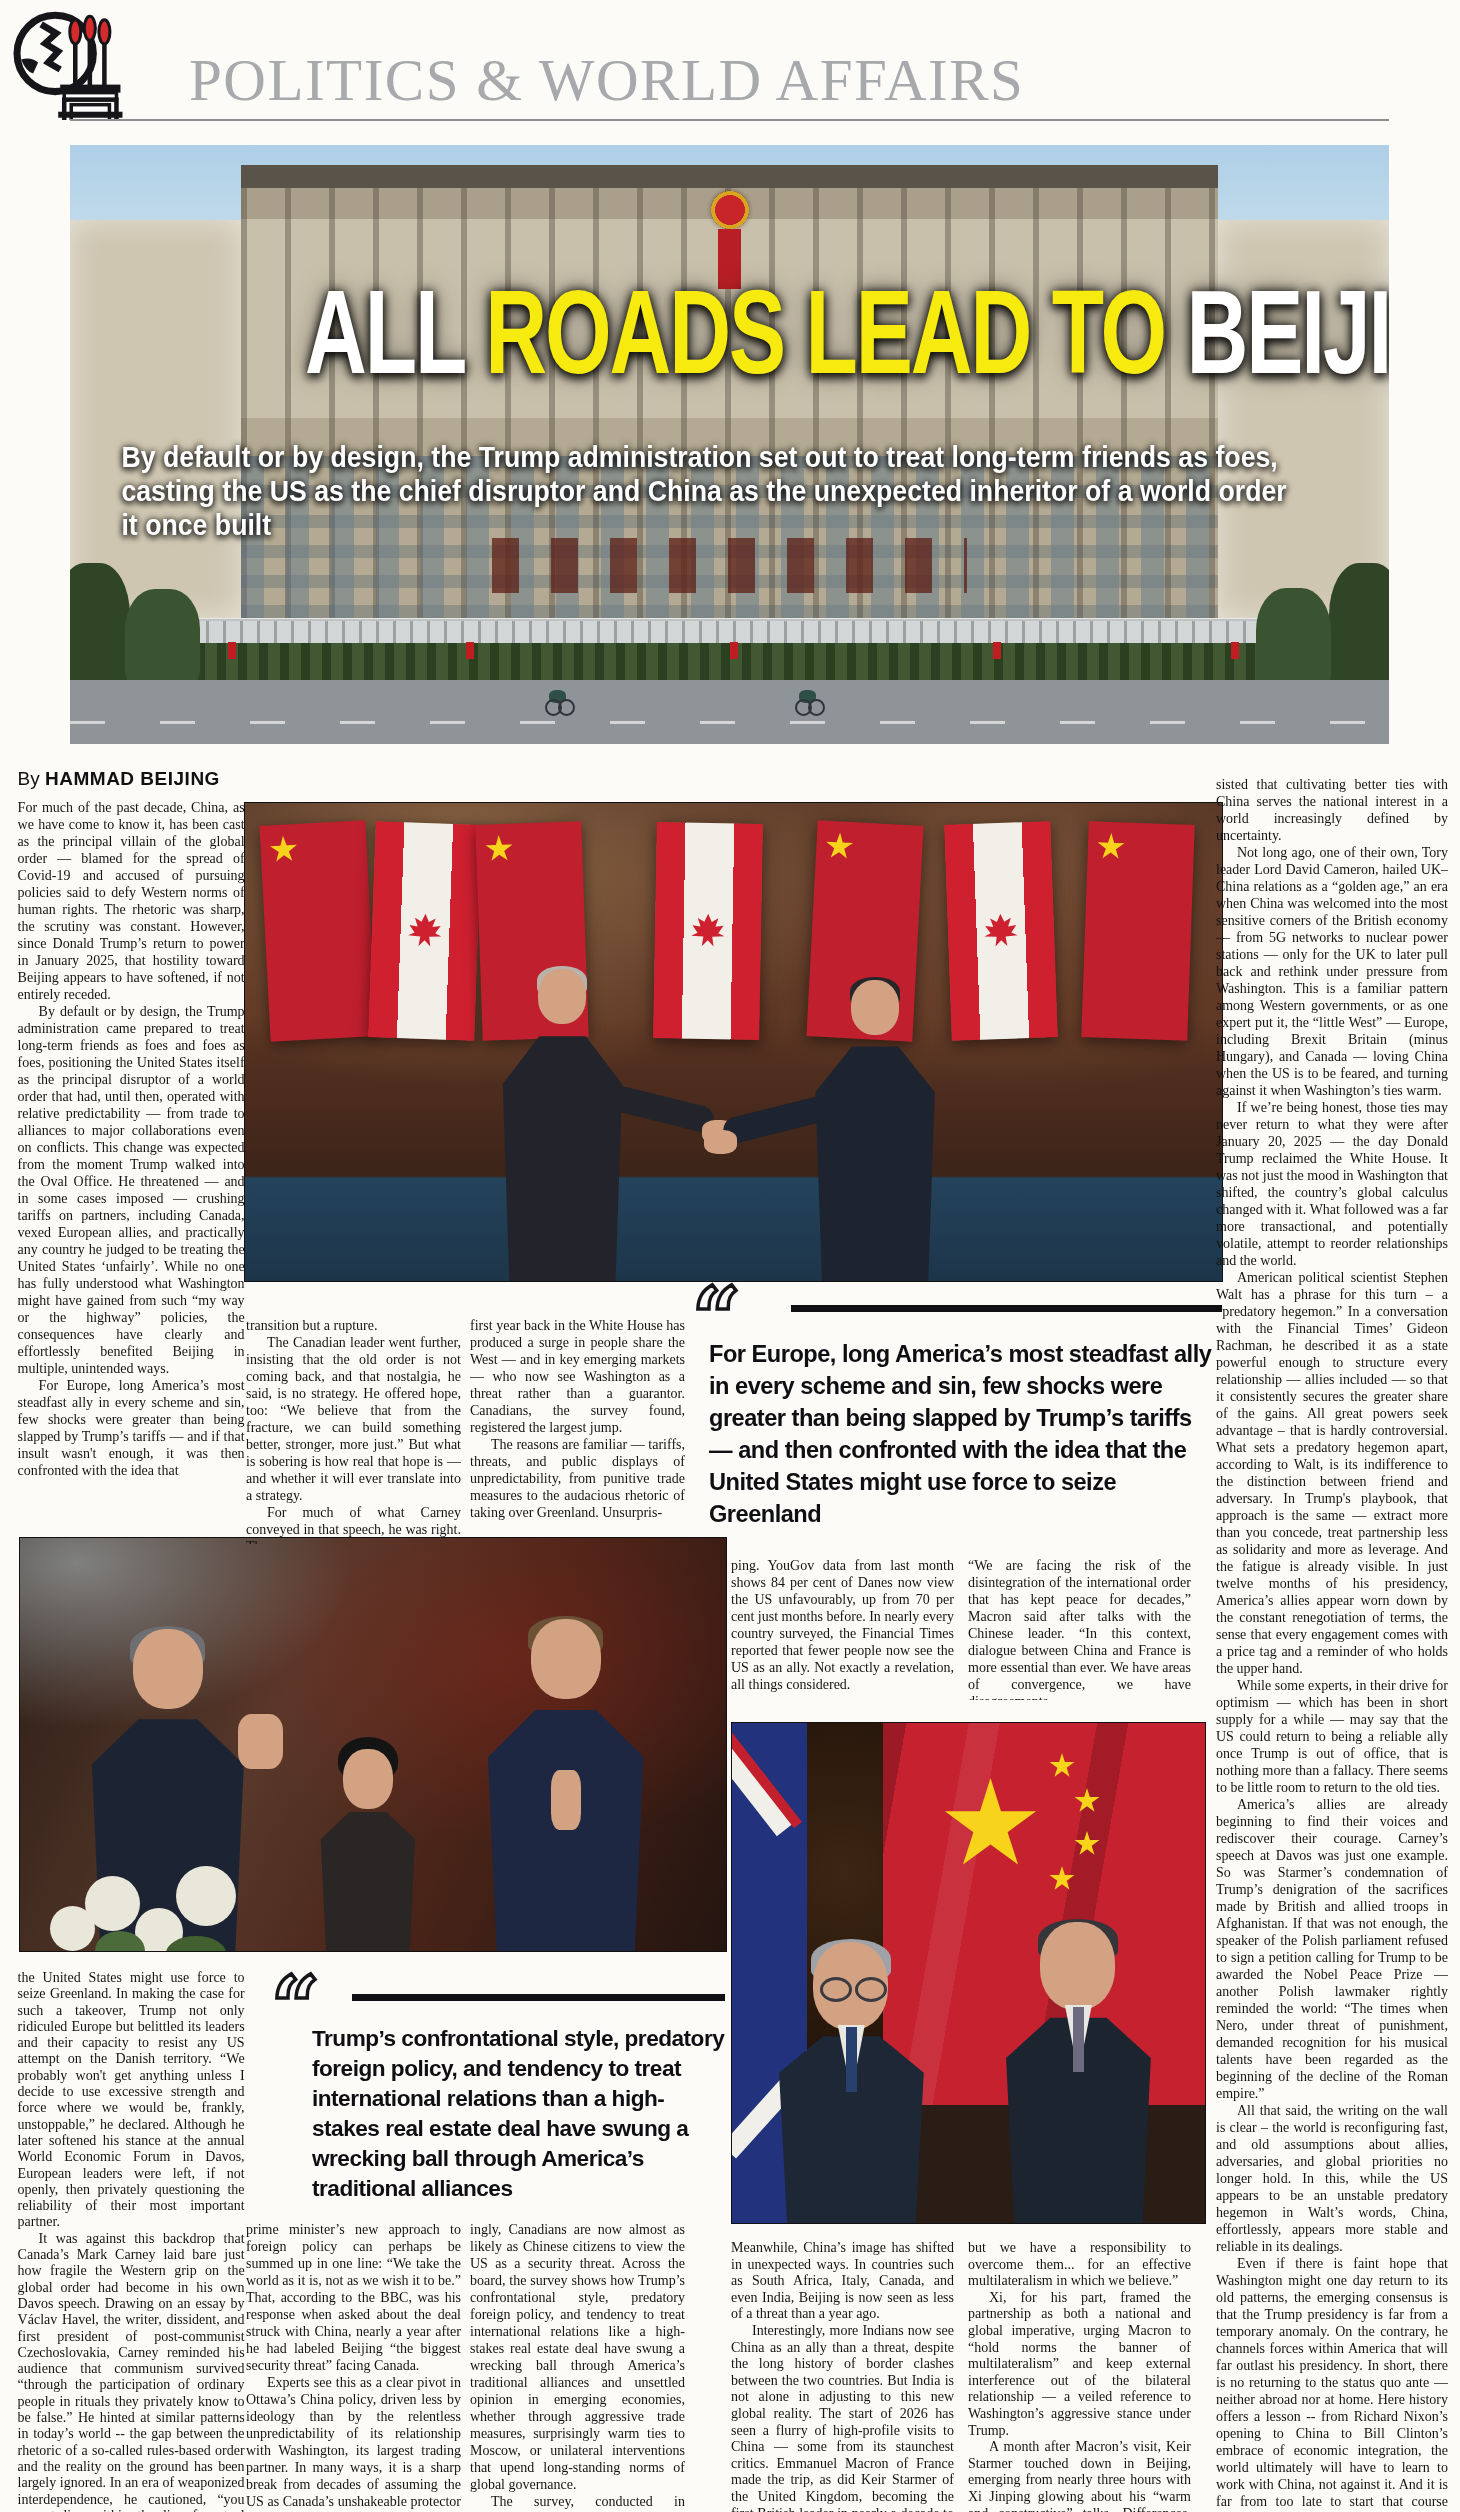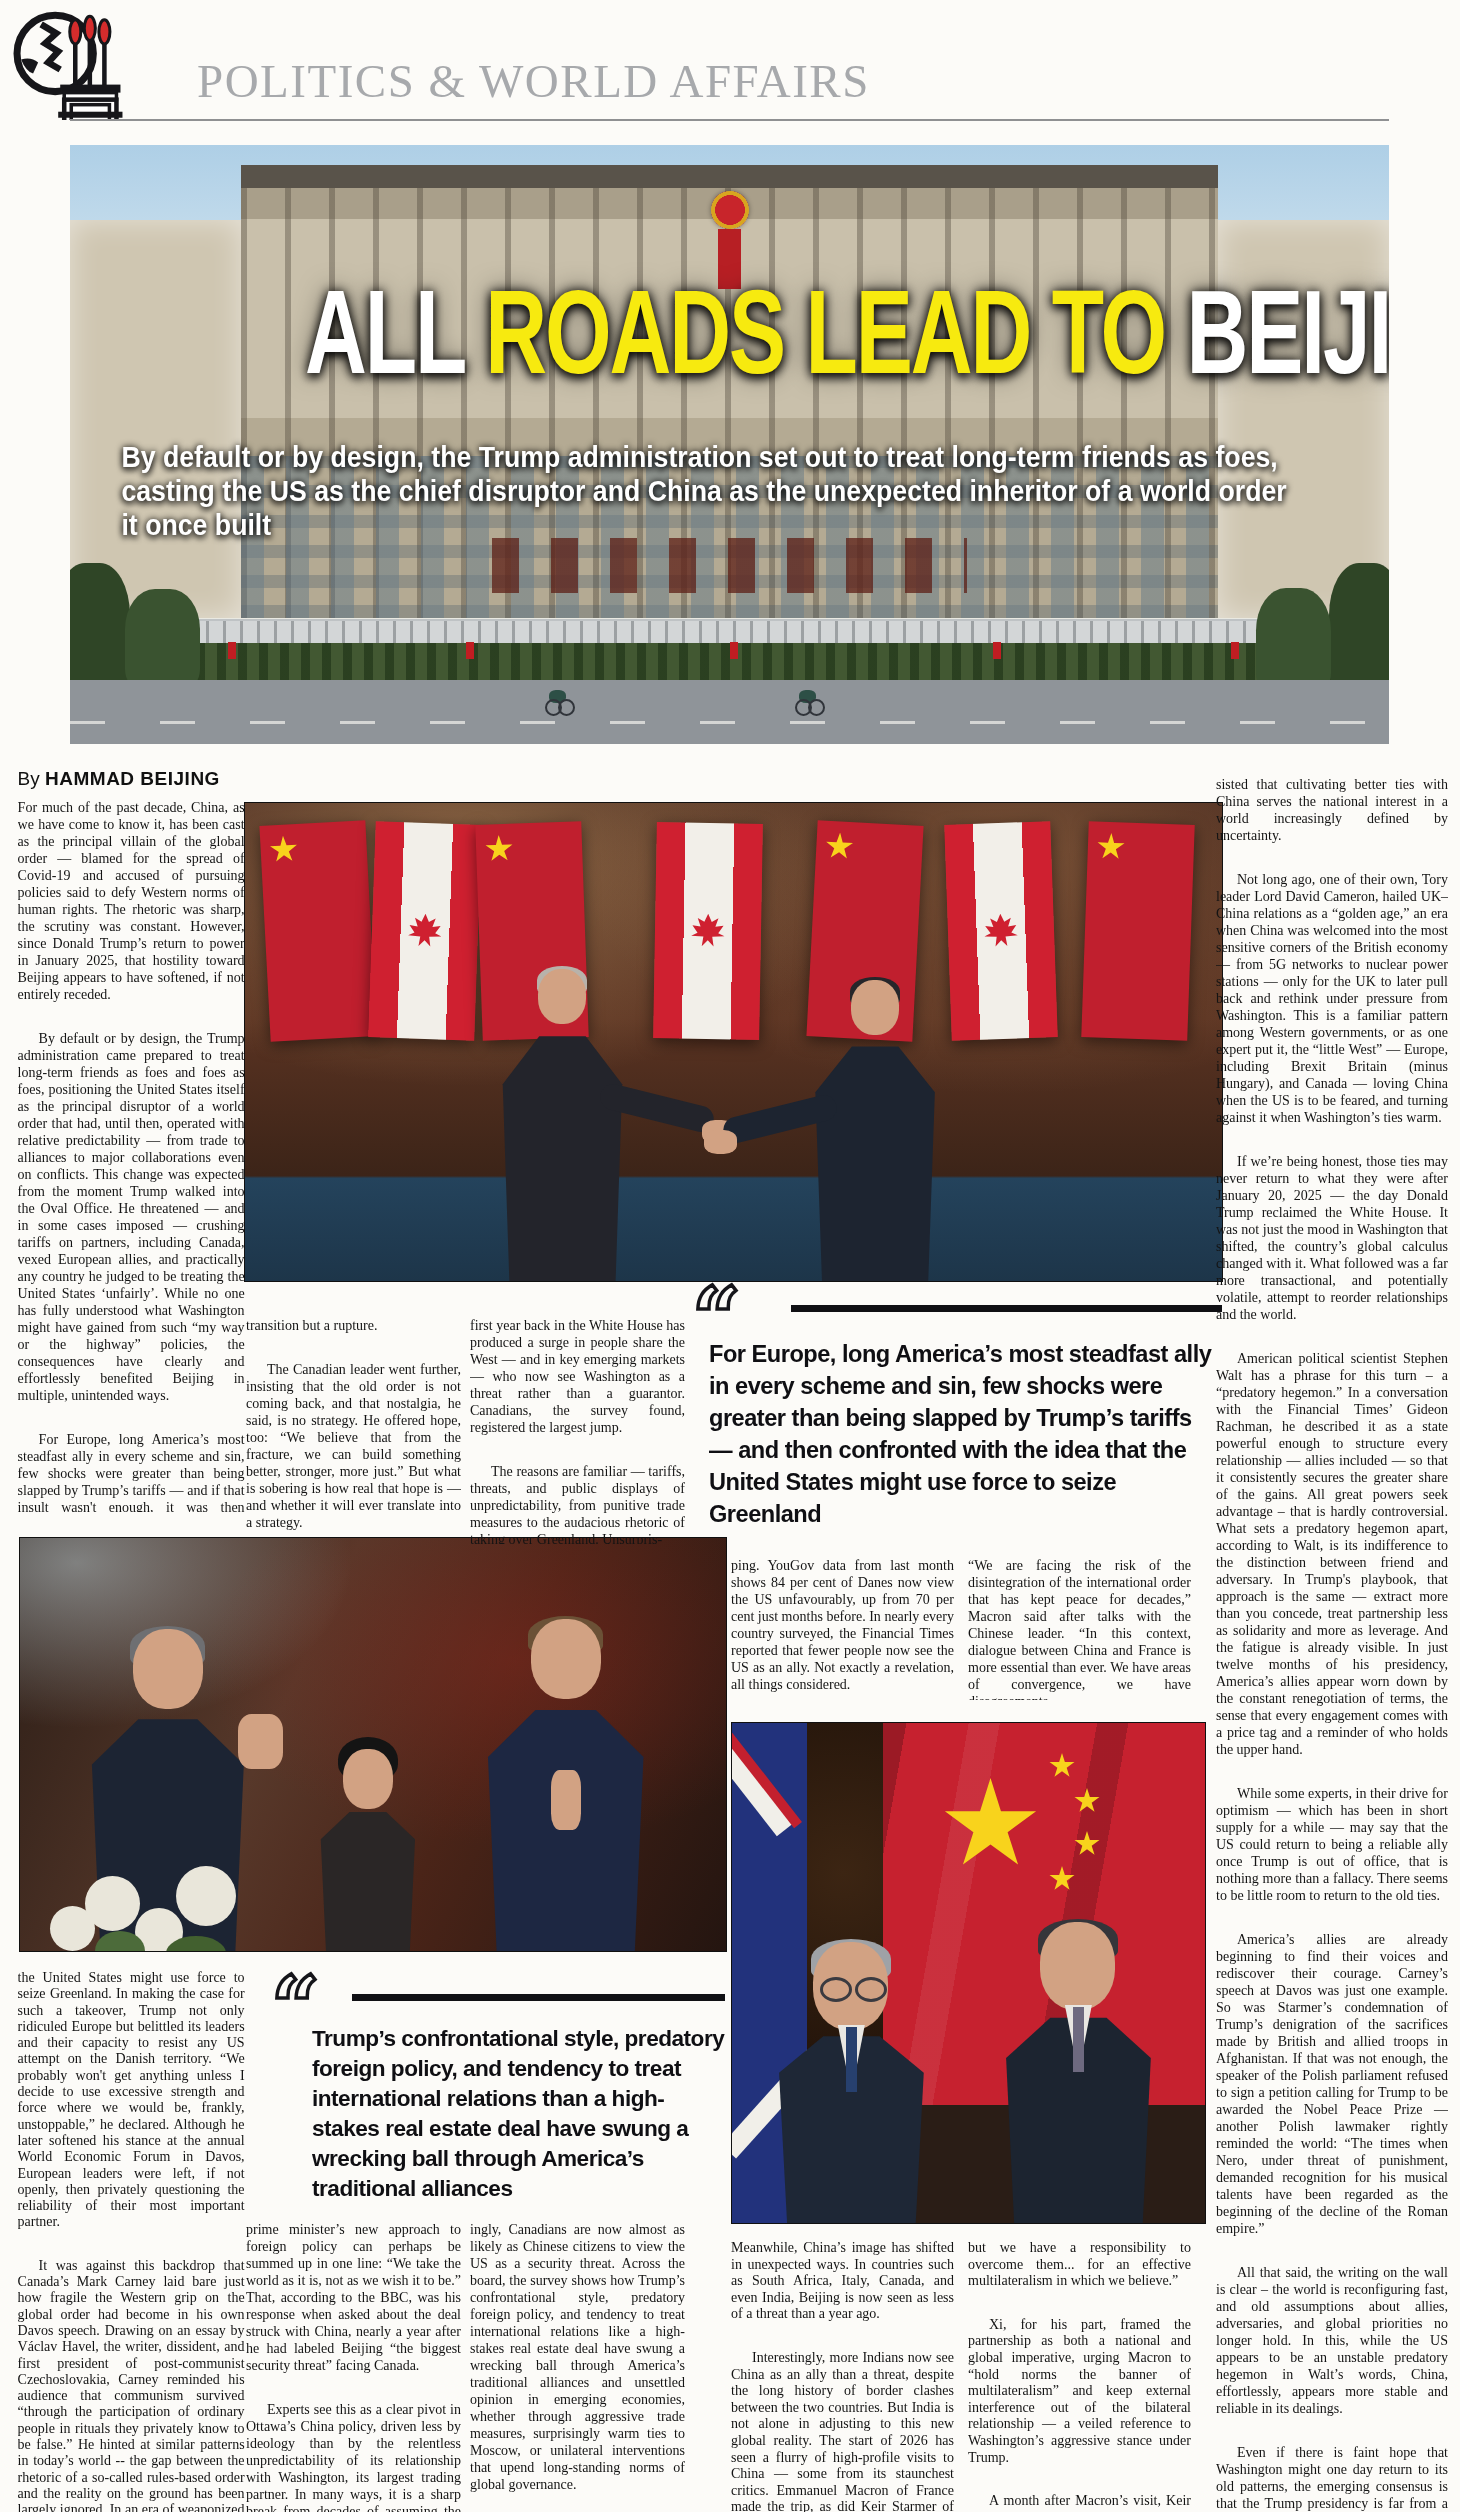--- a/index.html
+++ b/index.html
@@ -8,8 +8,8 @@
 
   
   .logo{position:absolute;left:11px;top:4px;width:118px;height:116px;}
-  .section-title{position:absolute;left:185px;top:42px;margin:12px;
-      font-family:"Liberation Serif",serif;font-weight:400;font-size:47px;
+  .section-title{position:absolute;left:185px;top:42px;margin:4px;
+      font-family:"Liberation Serif",serif;font-weight:400;font-size:59px;
       color:#a7a9ac;letter-spacing:1.5px;white-space:nowrap;}
   .header-rule{position:absolute;left:70px;top:119px;width:1319px;height:1.5px;background:#8f9092;}
 

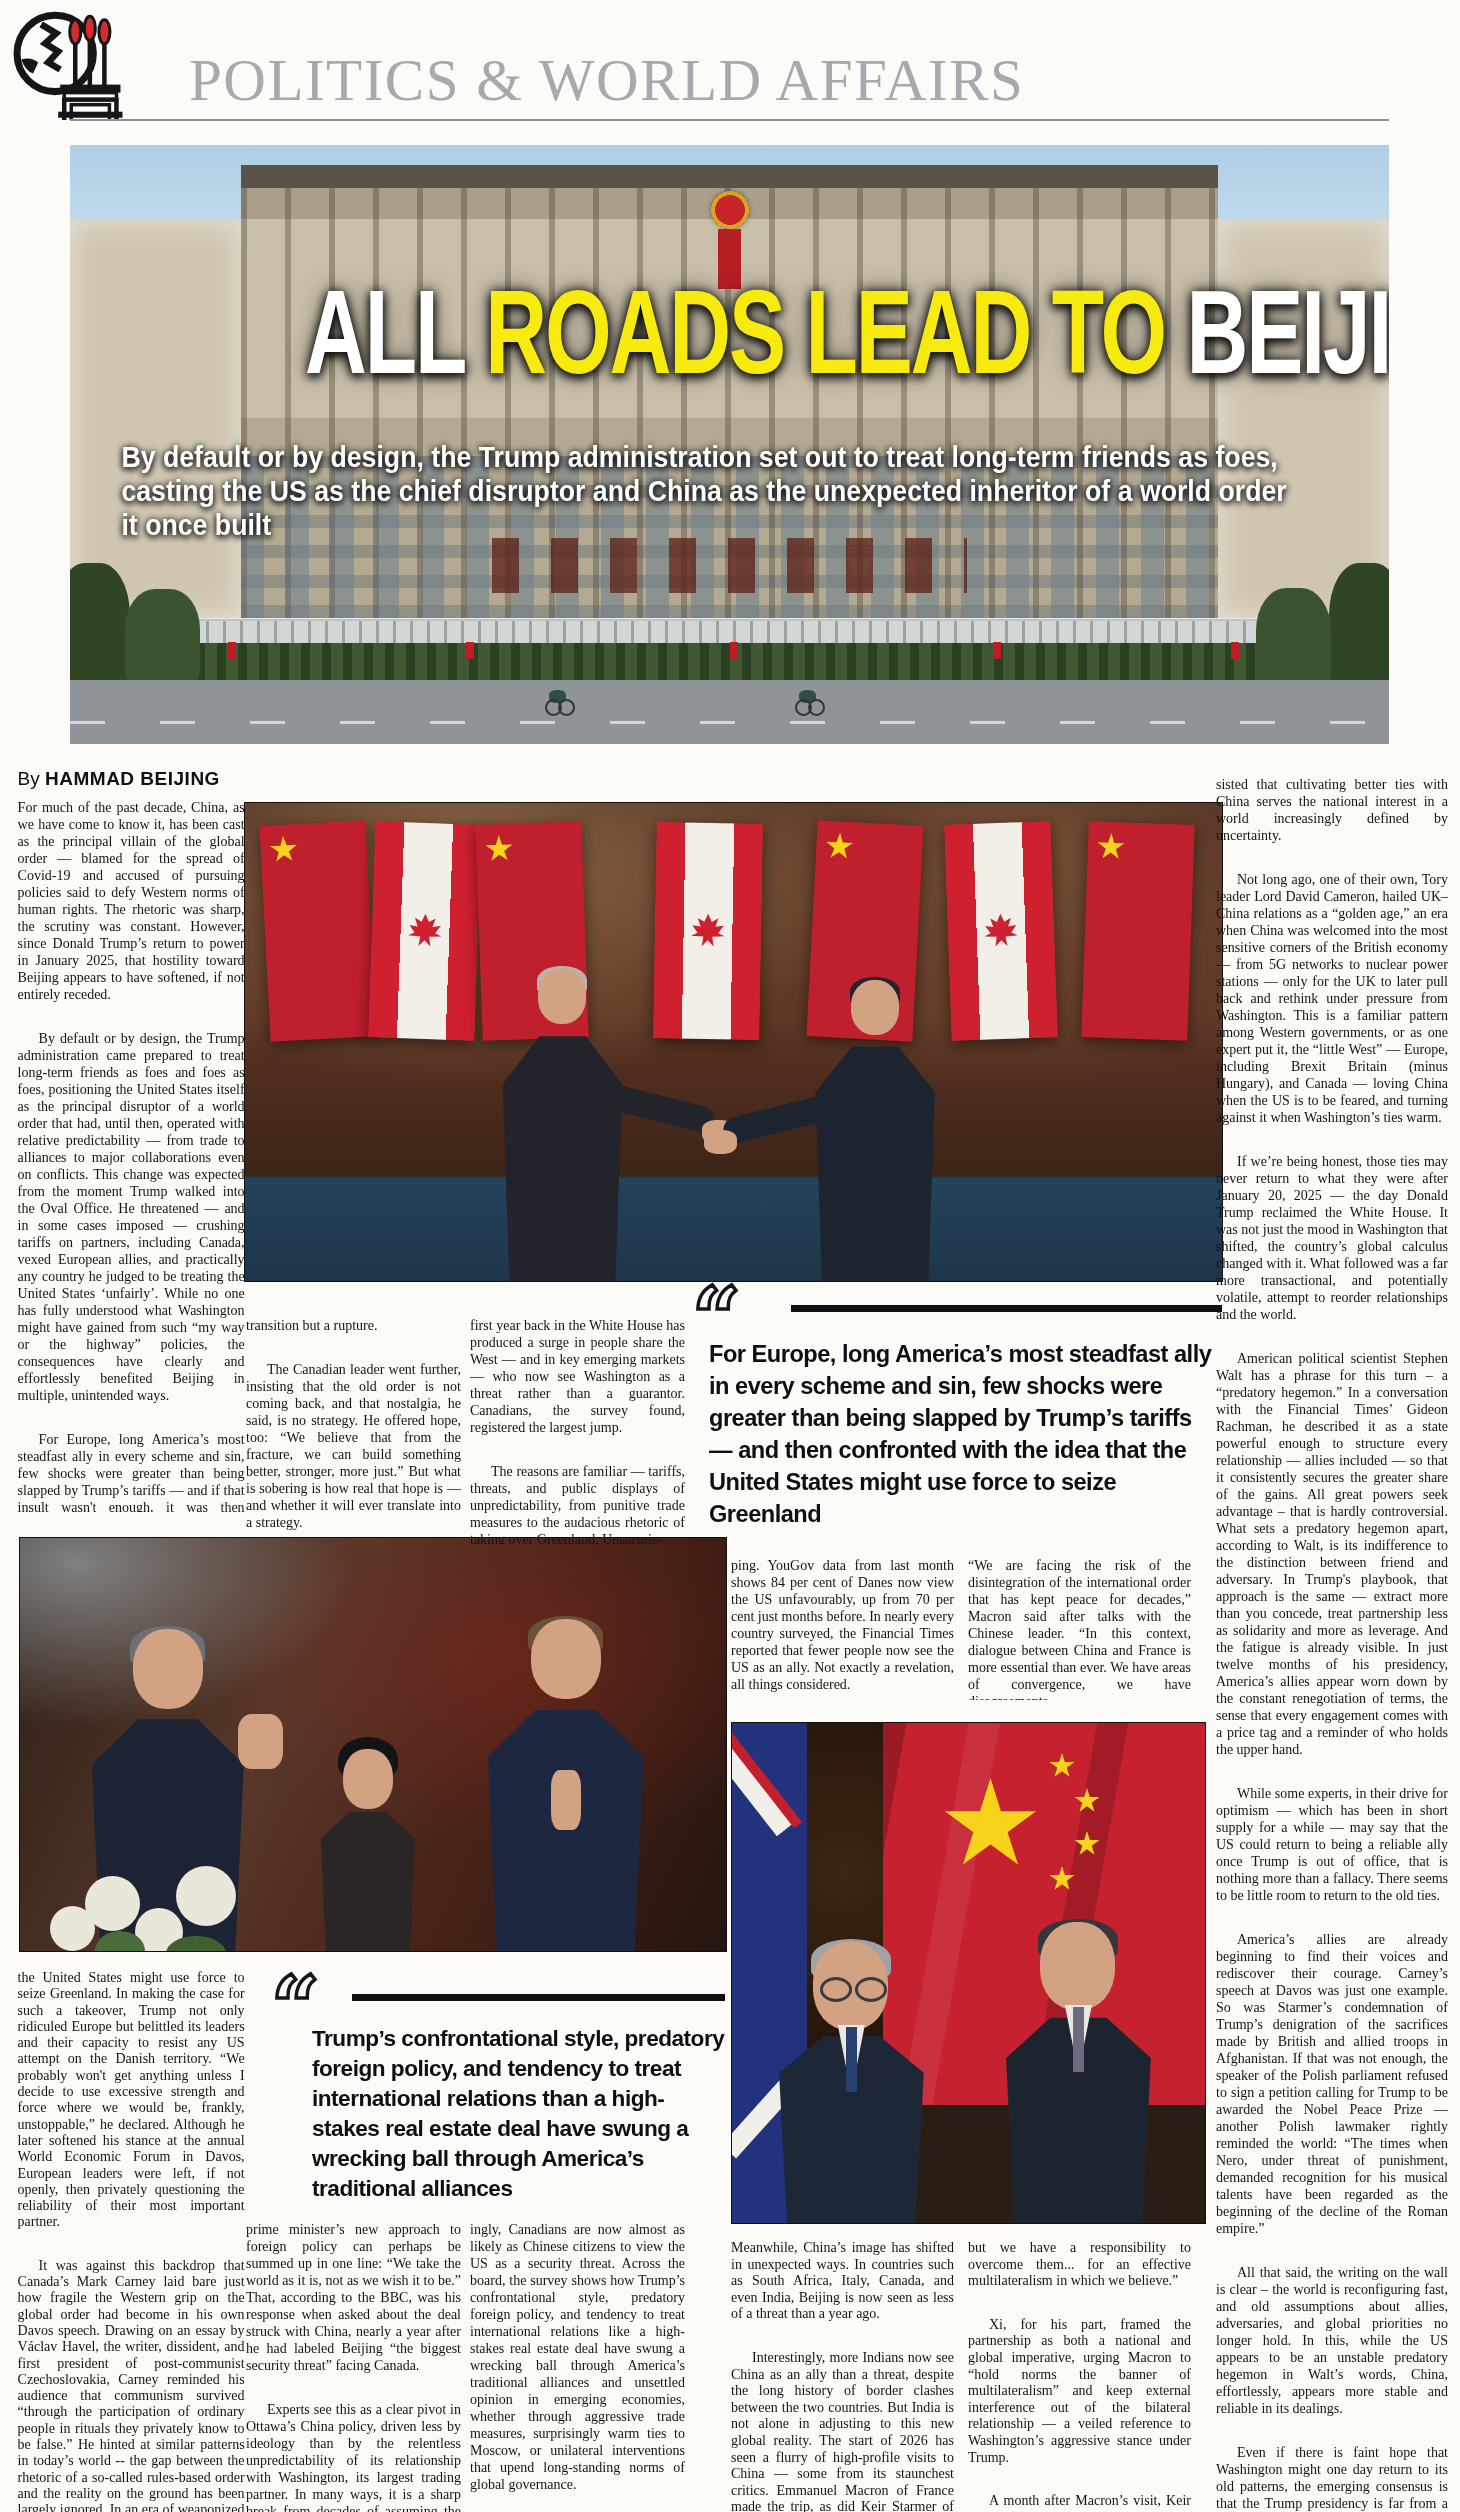--- a/index.html
+++ b/index.html
@@ -119,7 +119,7 @@
   
   .col{position:absolute;font-size:14px;line-height:17px;text-align:justify;overflow:hidden;}
   .col p{margin:0;}
-  .col p + p{text-indent:21px;margin-top:27px;}
+  .col p + p{text-indent:21px;}
   .c1a{left:17.6px;top:799px;width:227px;height:713px;}
   .c1b{left:17.6px;top:1970px;width:227px;height:648px;line-height:16.3px;}
   .c2a{left:246px;top:1317px;width:215px;height:227px;}

